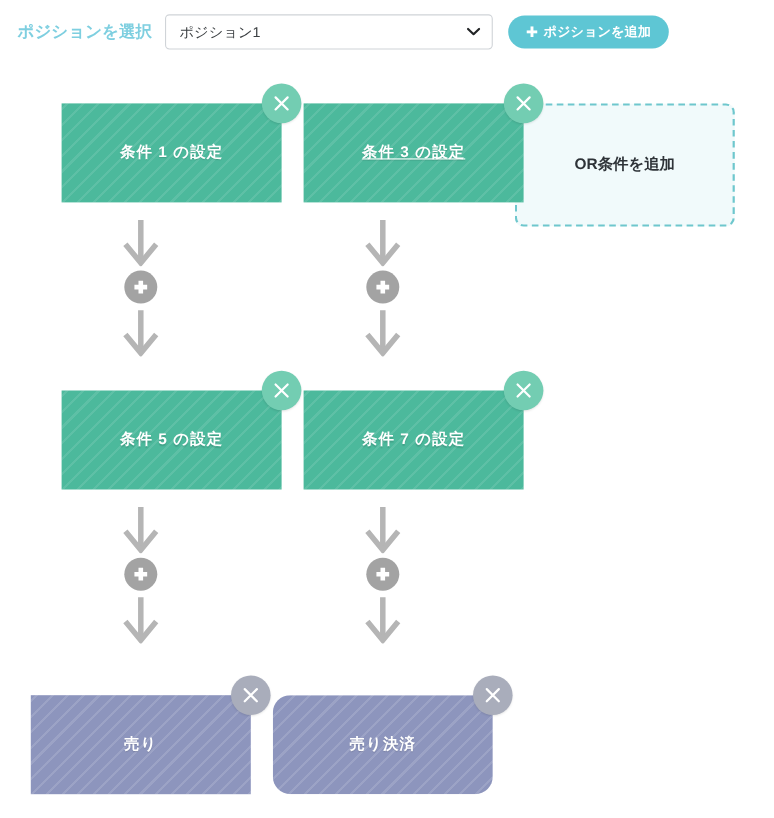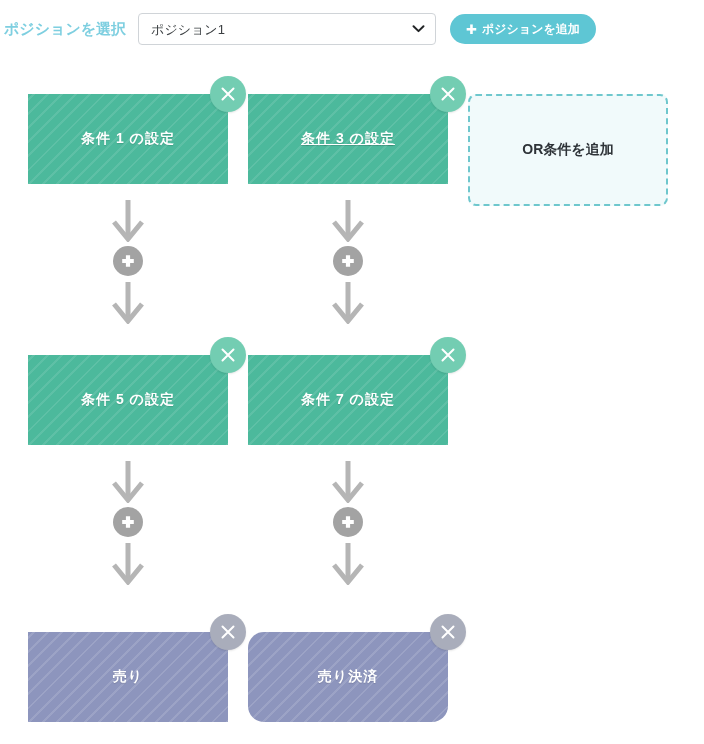--- a/index.html
+++ b/index.html
@@ -26,7 +26,7 @@
     align-items: center;
   }
   .select-label {
-    margin-left: 4px;
+    margin-left: 16px;
     font-size: 15px;
     font-weight: bold;
     color: #7ecfe0;

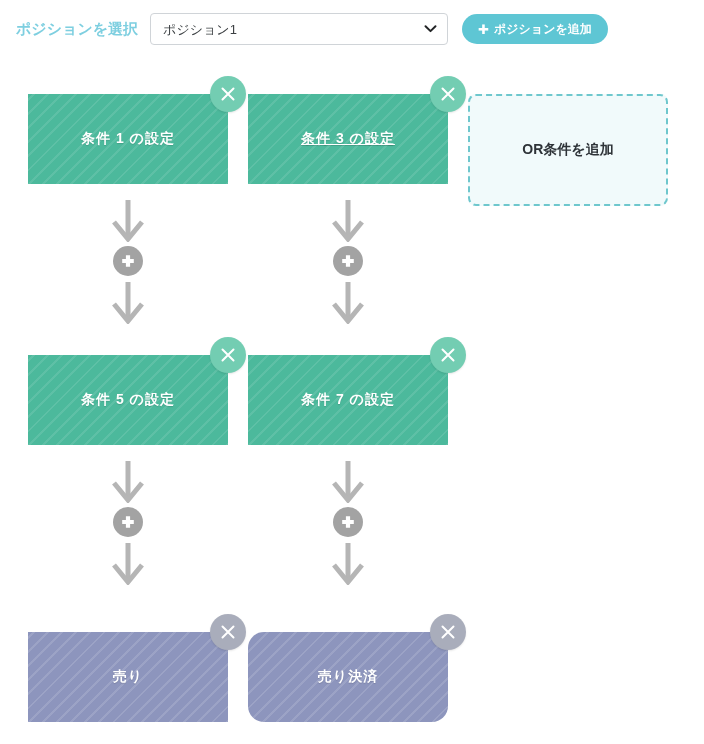--- a/index.html
+++ b/index.html
@@ -126,6 +126,7 @@
         rgba(255,255,255,0.10) 2px,
         rgba(255,255,255,0.00) 2px,
         rgba(255,255,255,0.00) 10px);
+    margin-left: 28px;
   }
   .node-purple {
     background-color: #8d95bd;

